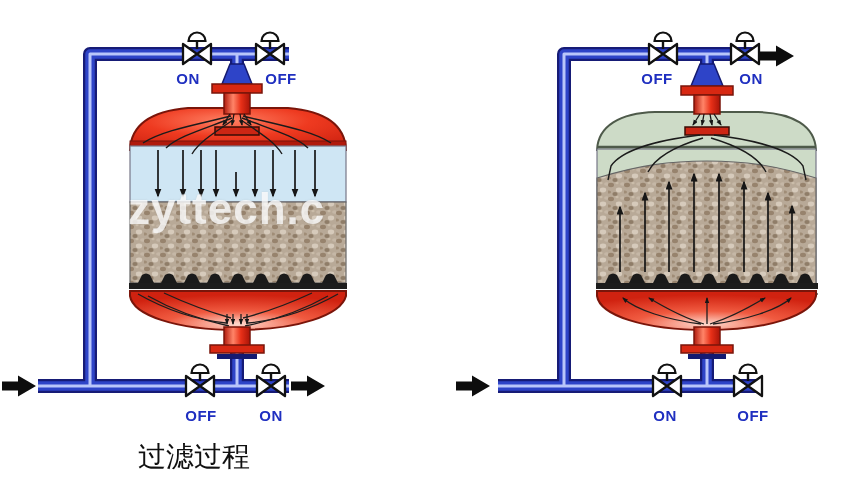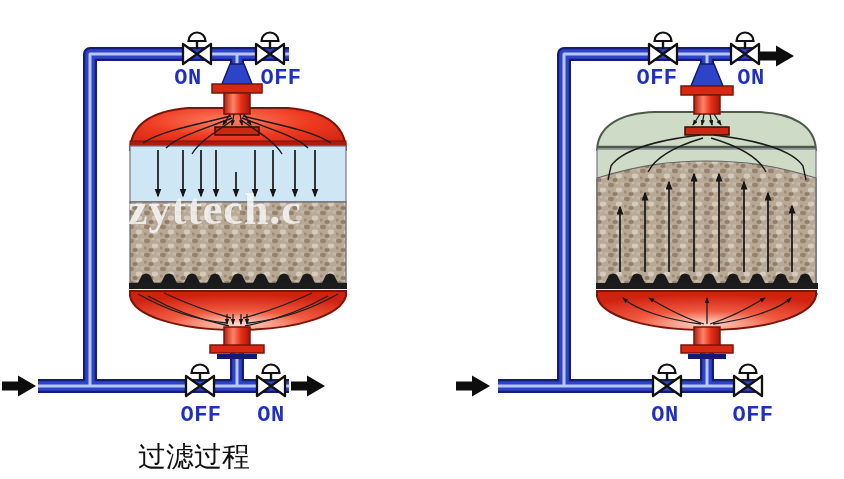--- a/index.html
+++ b/index.html
@@ -6,8 +6,8 @@
   .canvas{position:relative;width:844px;height:479px;background:#ffffff;overflow:hidden;
           font-family:"Liberation Sans",sans-serif;}
   .canvas svg{position:absolute;left:0;top:0;}
-  .vlabel{position:absolute;transform:translate(-50%,-50%);font-weight:bold;font-size:22px;
-          color:#1f2fc0;letter-spacing:.5px;white-space:nowrap;font-family:Liberation Mono, monospace;}
+  .vlabel{position:absolute;transform:translate(-50%,-50%);font-weight:bold;font-size:15px;
+          color:#1f2fc0;letter-spacing:.5px;white-space:nowrap;}
   .caption{position:absolute;transform:translate(-50%,-50%);font-family:"Liberation Serif",serif;
            font-size:28px;color:#101010;white-space:nowrap;}
   .watermark{position:absolute;font-family:Liberation Serif, serif;font-weight:bold;font-size:44px;

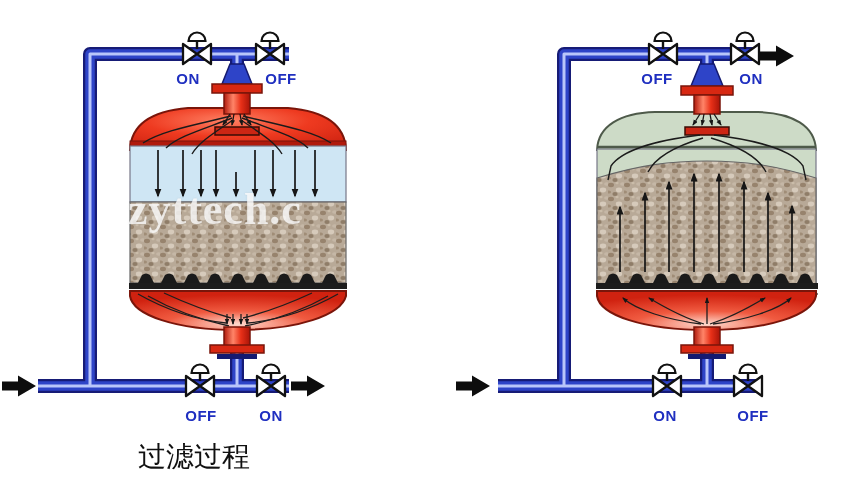--- a/index.html
+++ b/index.html
@@ -10,7 +10,7 @@
           color:#1f2fc0;letter-spacing:.5px;white-space:nowrap;}
   .caption{position:absolute;transform:translate(-50%,-50%);font-family:"Liberation Serif",serif;
            font-size:28px;color:#101010;white-space:nowrap;}
-  .watermark{position:absolute;font-family:Liberation Serif, serif;font-weight:bold;font-size:44px;
+  .watermark{position:absolute;font-family:Liberation Sans, sans-serif;font-weight:bold;font-size:44px;
              color:rgba(255,255,255,0.78);text-shadow:0 0 2px rgba(150,150,150,0.25);
              letter-spacing:1px;white-space:nowrap;pointer-events:none;}
 </style>

